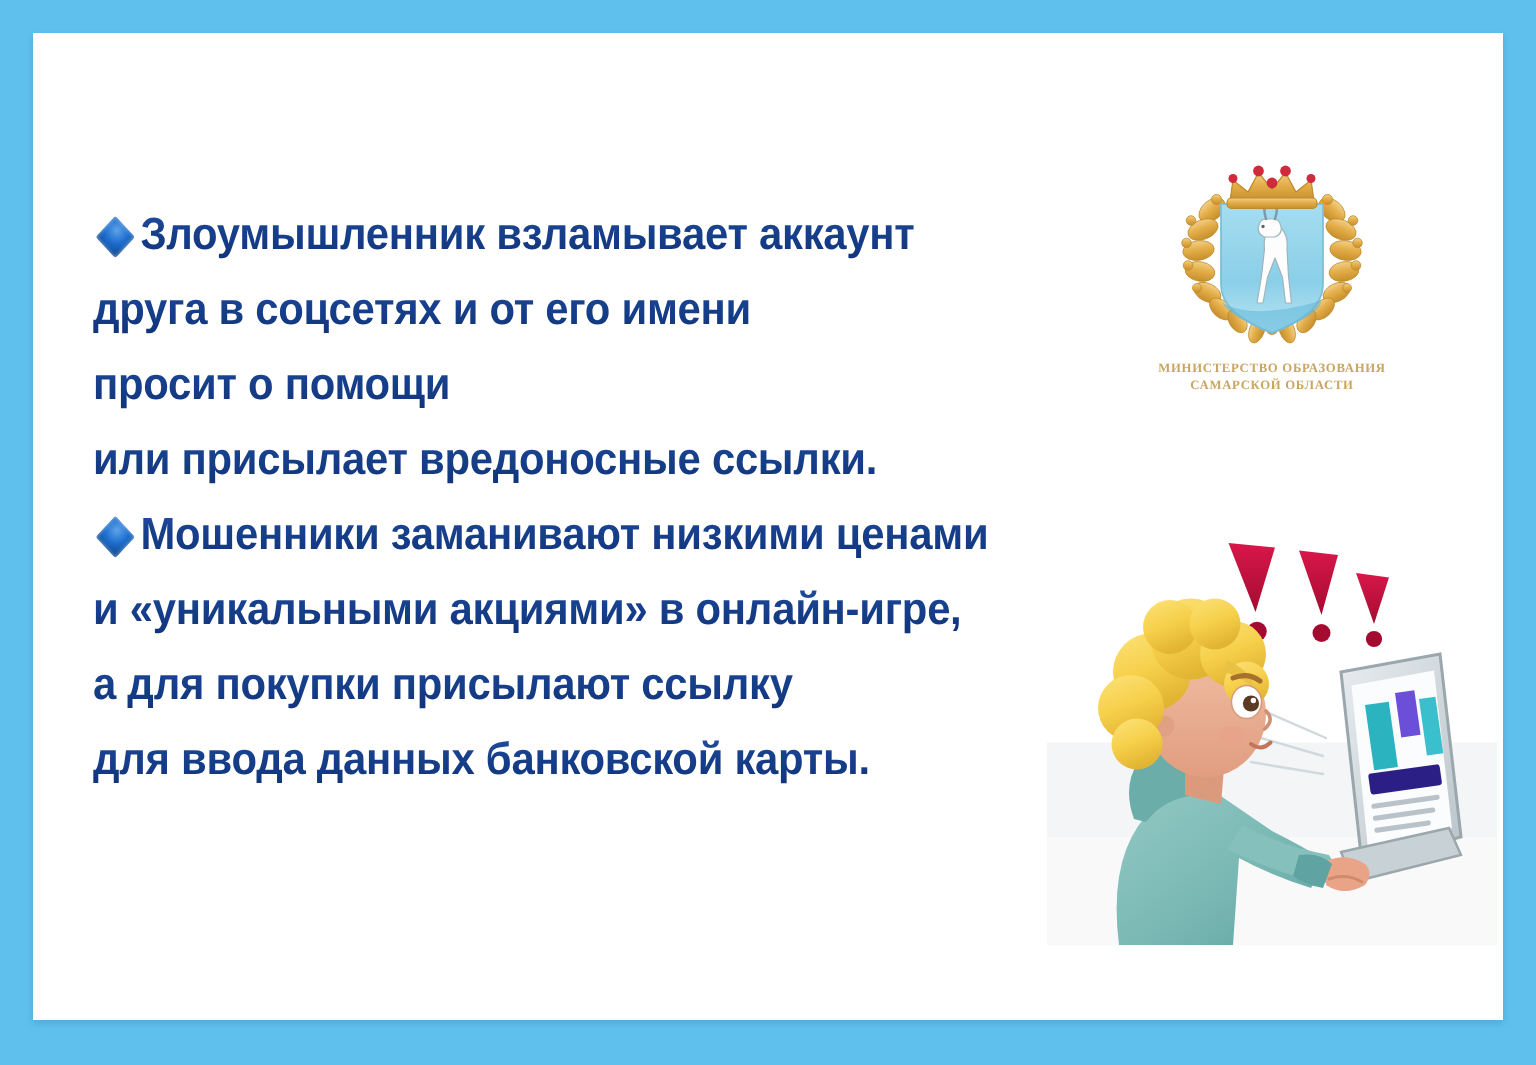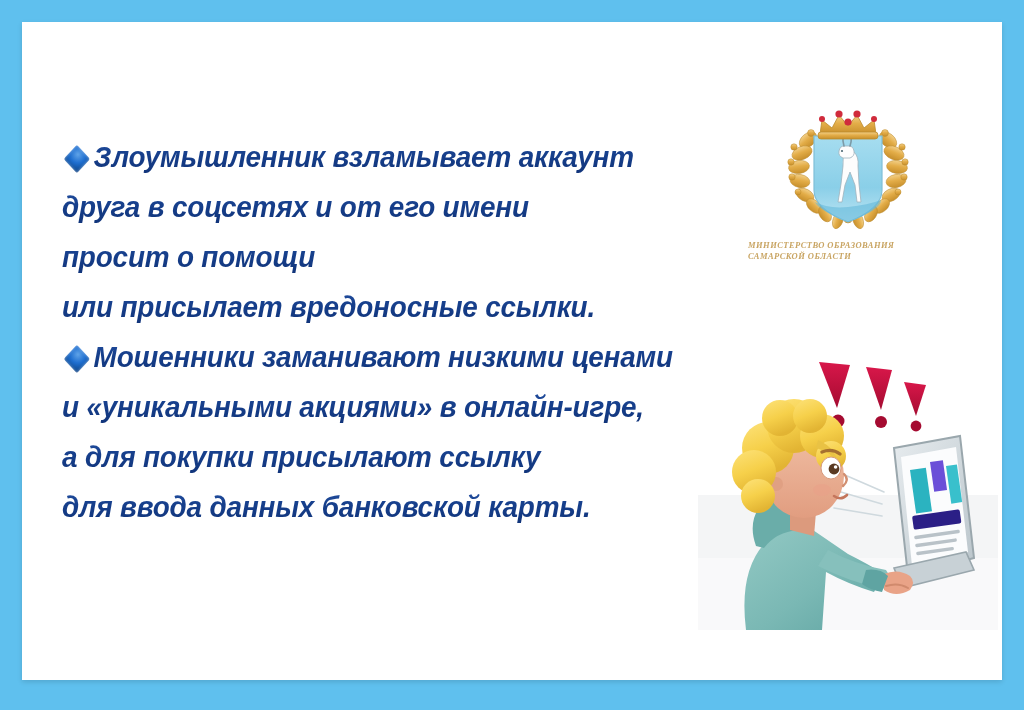--- a/index.html
+++ b/index.html
@@ -22,7 +22,6 @@
     height: 710px;
     background: #5fc0ee;
     box-sizing: border-box;
-    font-style: italic;
   }
   #poster-inner {
     position: absolute;

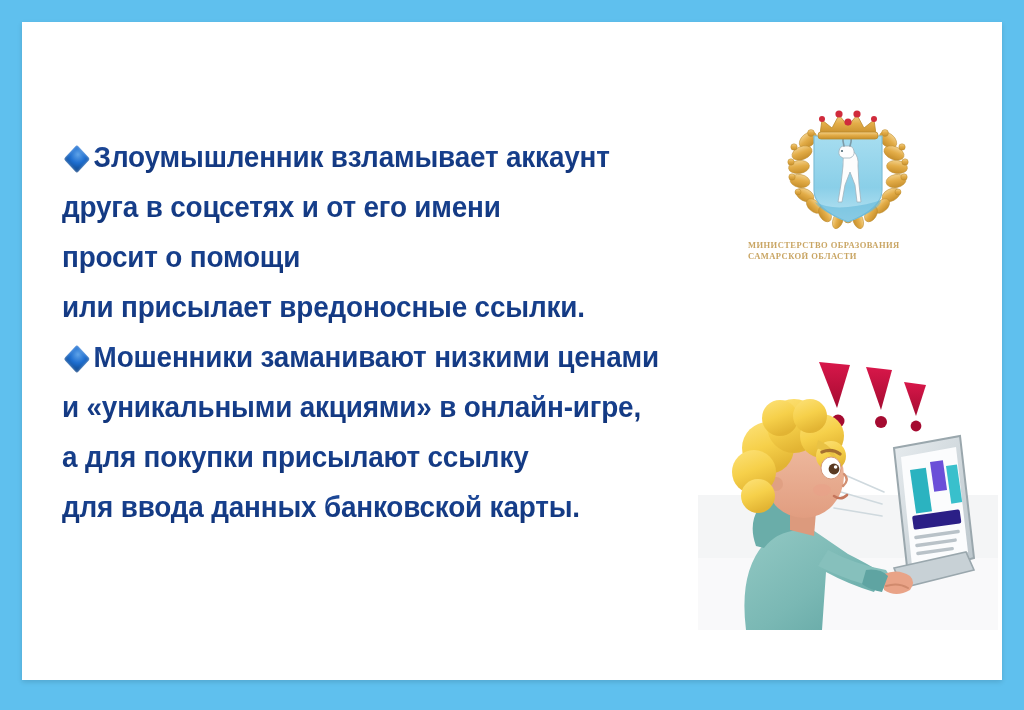--- a/index.html
+++ b/index.html
@@ -79,6 +79,7 @@
     left: 726px;
     top: 84px;
     width: 200px;
+    text-align: center;
   }
   #emblem-art {
     width: 180px;

